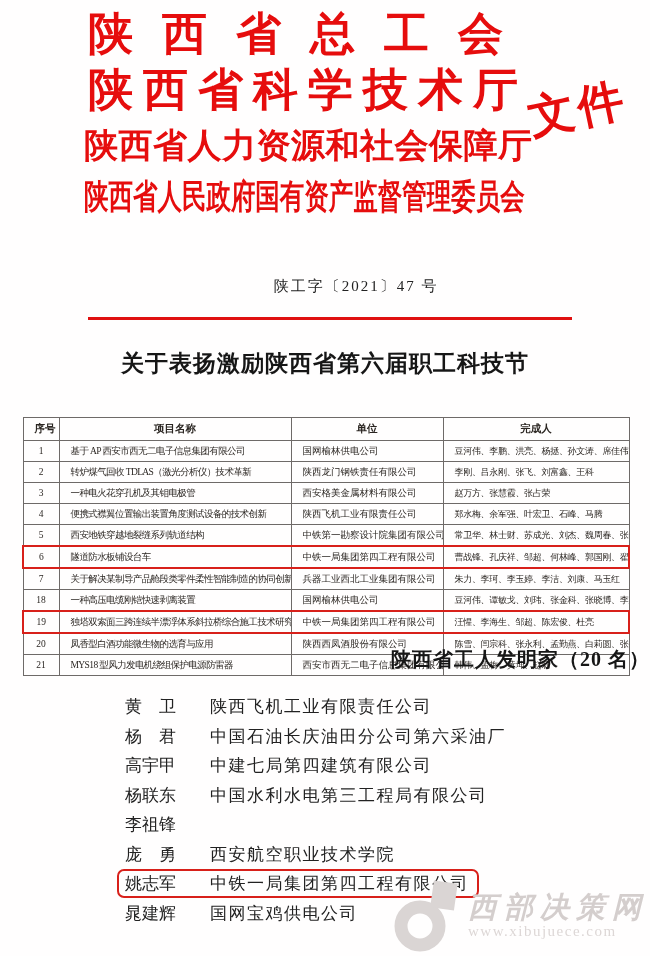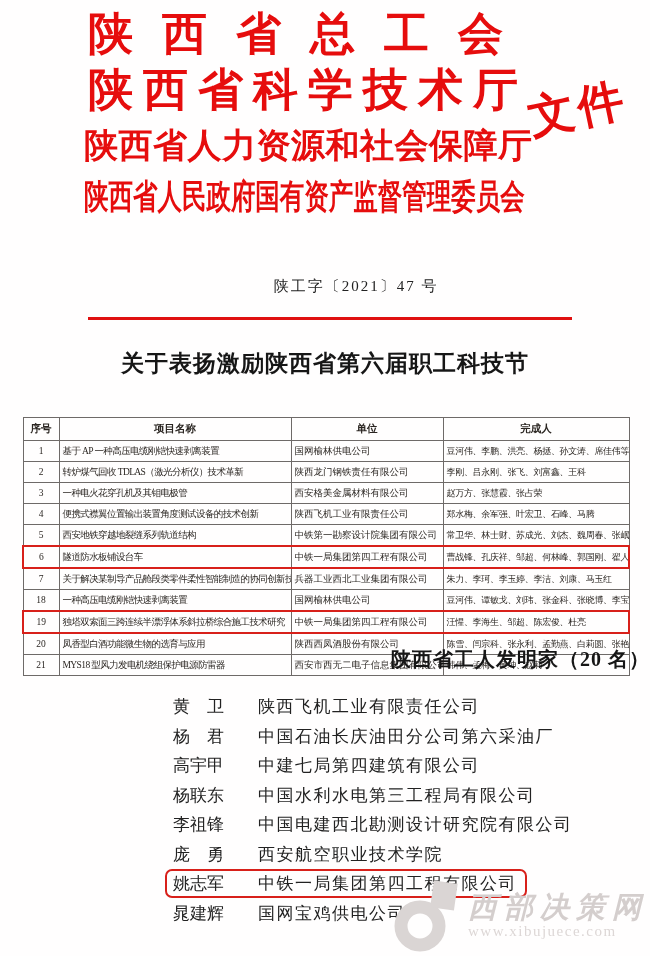--- a/index.html
+++ b/index.html
@@ -34,7 +34,7 @@
   .award-table col.c-unit { width:152px; } .award-table col.c-people { width:186px; }
   .award-table th, .award-table td {
     border:1px solid #6e6a68; color:#2b2622; overflow:hidden; white-space:nowrap;
-    height:18px; padding:1px 3px; font-weight:normal;
+    height:18px; padding:1px 11px; font-weight:normal;
   }
   .award-table th { font-weight:bold; font-size:10.5px; text-align:center; height:20px; }
   .td-num { text-align:center; font-size:9.5px; }

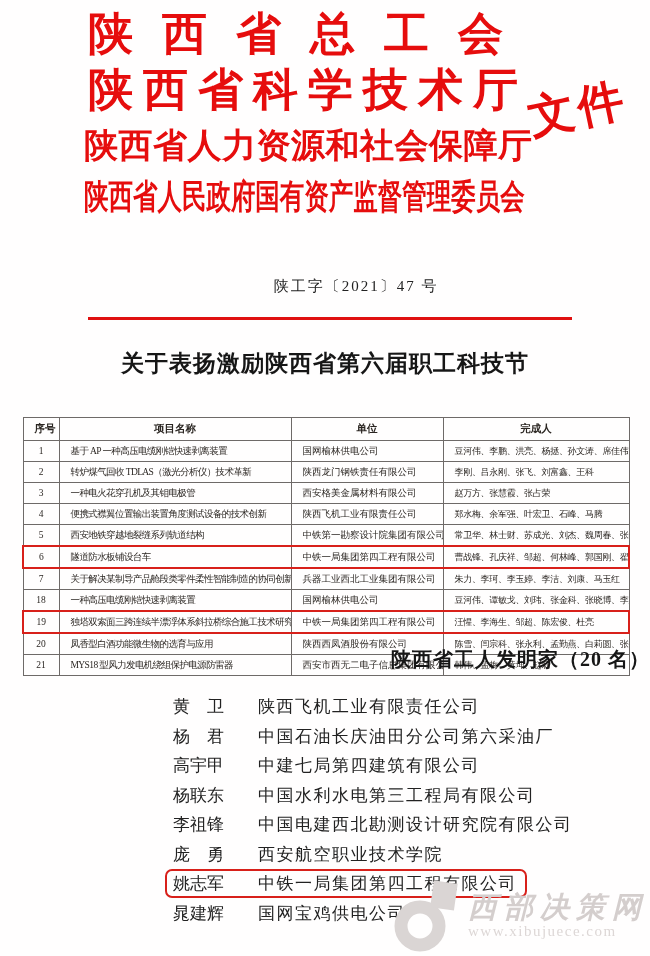--- a/index.html
+++ b/index.html
@@ -99,7 +99,7 @@
 
         <tr>
           <td class="td-num">1</td>
-          <td class="td-proj">基于 AP 一种高压电缆刚铠快速剥离装置</td>
+          <td class="td-proj">基于 AP 西安市西无二电子信息集团有限公司</td>
           <td class="td-unit">国网榆林供电公司</td>
           <td class="td-people">豆河伟、李鹏、洪亮、杨拯、孙文涛、席佳伟等</td>
         </tr>

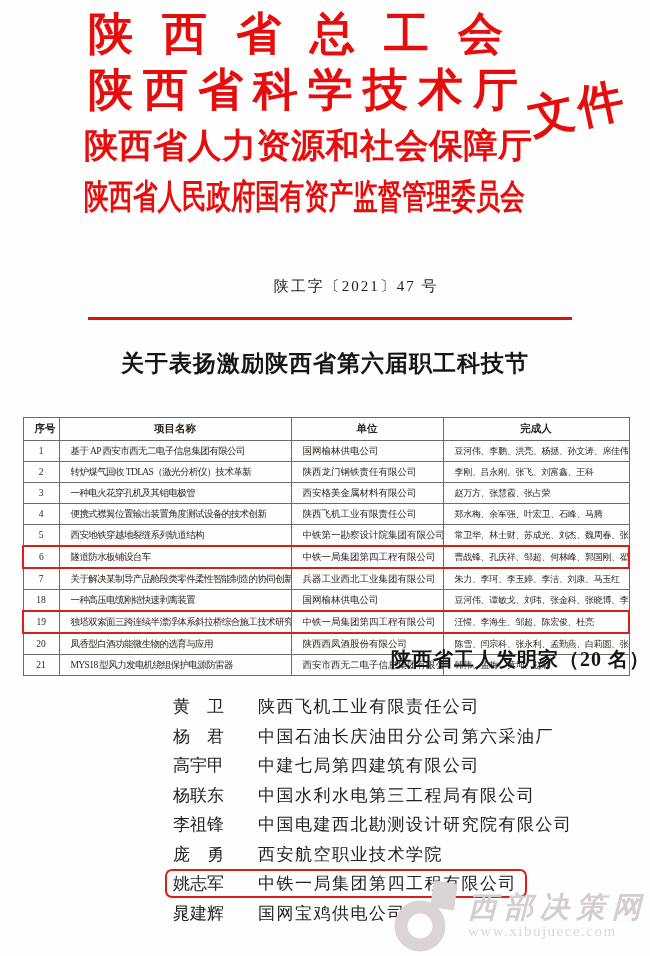--- a/index.html
+++ b/index.html
@@ -50,7 +50,7 @@
     font-weight:bold; font-size:20px; color:#161616; letter-spacing:1px; }
   .inventor-list { position:absolute; top:692px; left:117px; width:480px; }
   .inventor-row { height:29.5px; display:flex; align-items:center; }
-  .inventor-row .wrap { display:flex; align-items:center; padding:1px 8px 1px 6px; border:2px solid transparent;margin-left:48px; }
+  .inventor-row .wrap { display:flex; align-items:center; padding:1px 8px 1px 6px; border:2px solid transparent; }
   .inventor-row.hl .wrap { border-color:#d8201a;border-radius:7px; }
   .inv-name { width:52px; font-size:17px; color:#222; white-space:nowrap; }
   .inv-org  { margin-left:33px; font-size:17px; color:#222; letter-spacing:1.5px; white-space:nowrap; }

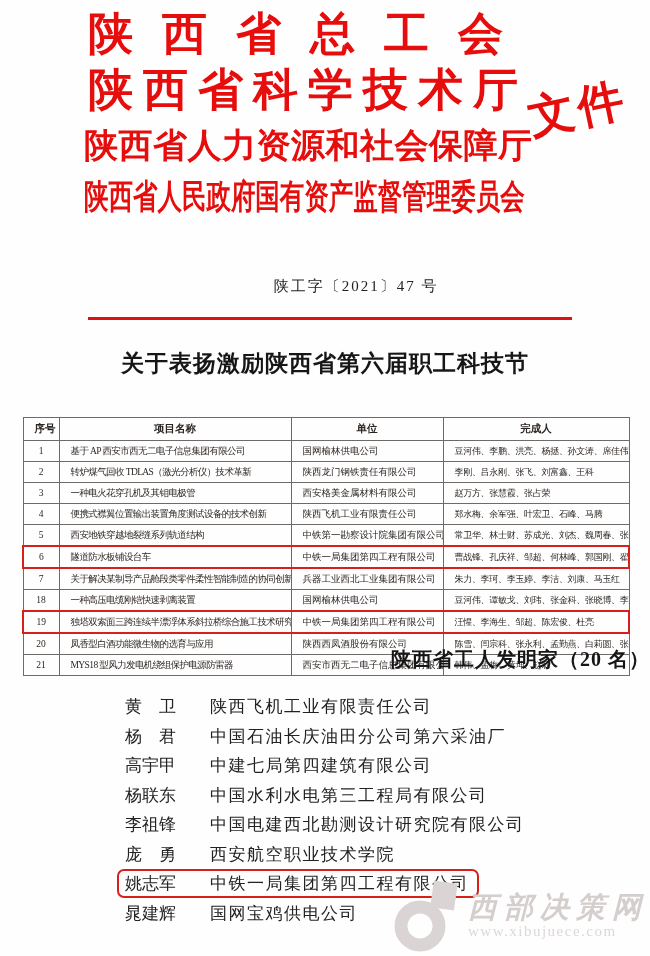--- a/index.html
+++ b/index.html
@@ -211,7 +211,6 @@
       <div class="inventor-row">
         <span class="wrap">
           <span class="inv-name">李祖锋</span>
-          <span class="inv-org">中国电建西北勘测设计研究院有限公司</span>
         </span>
       </div>
 

